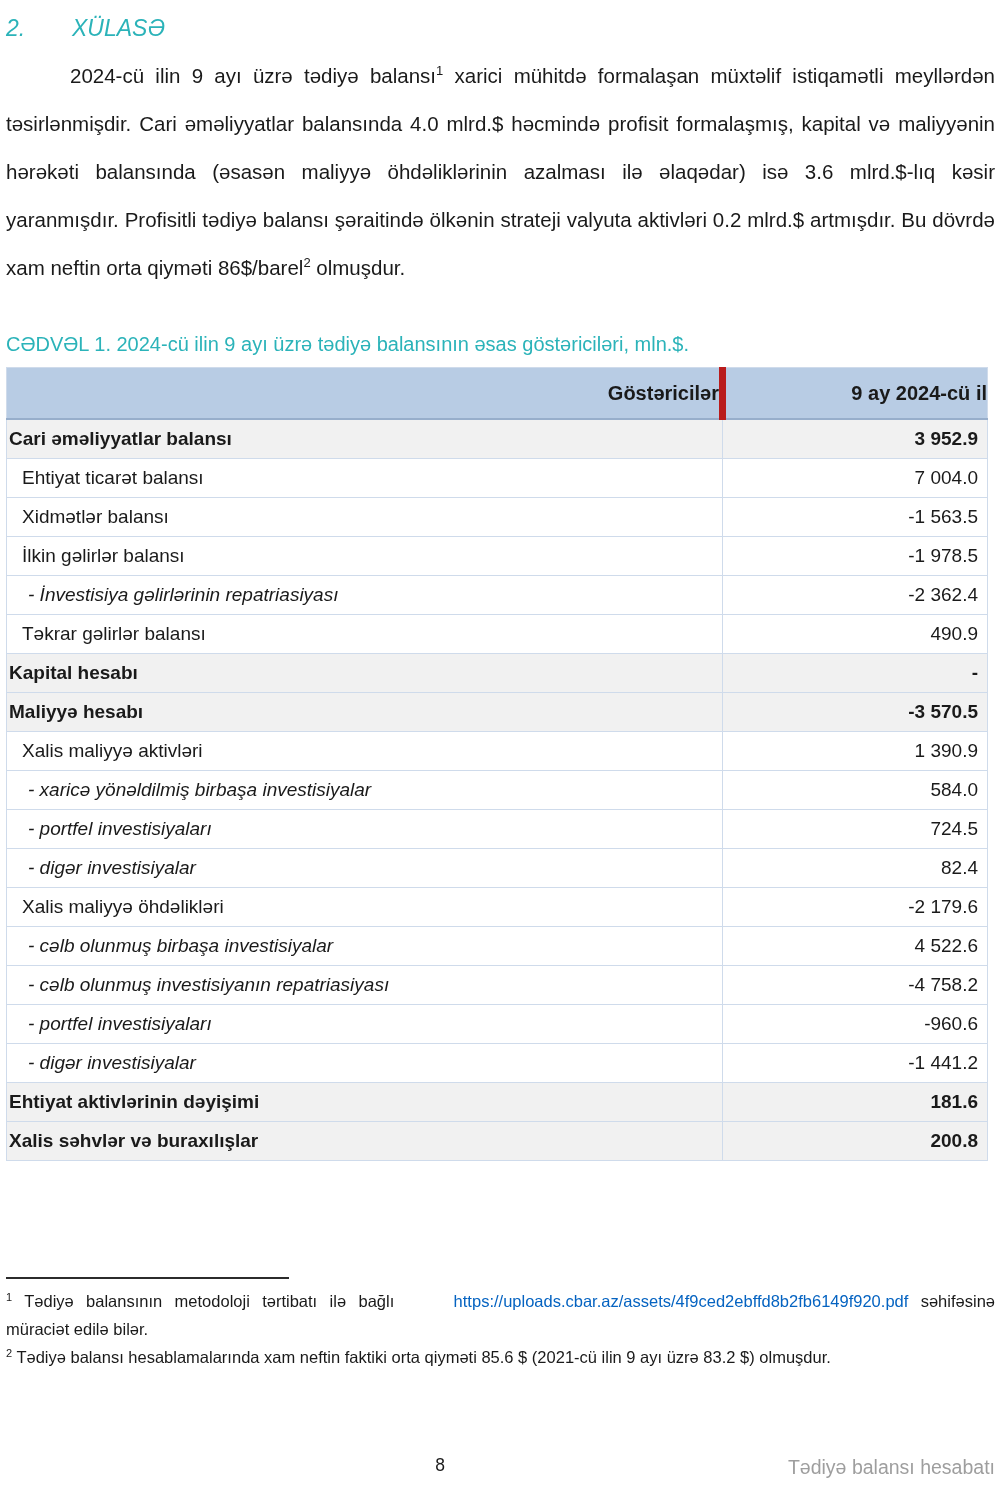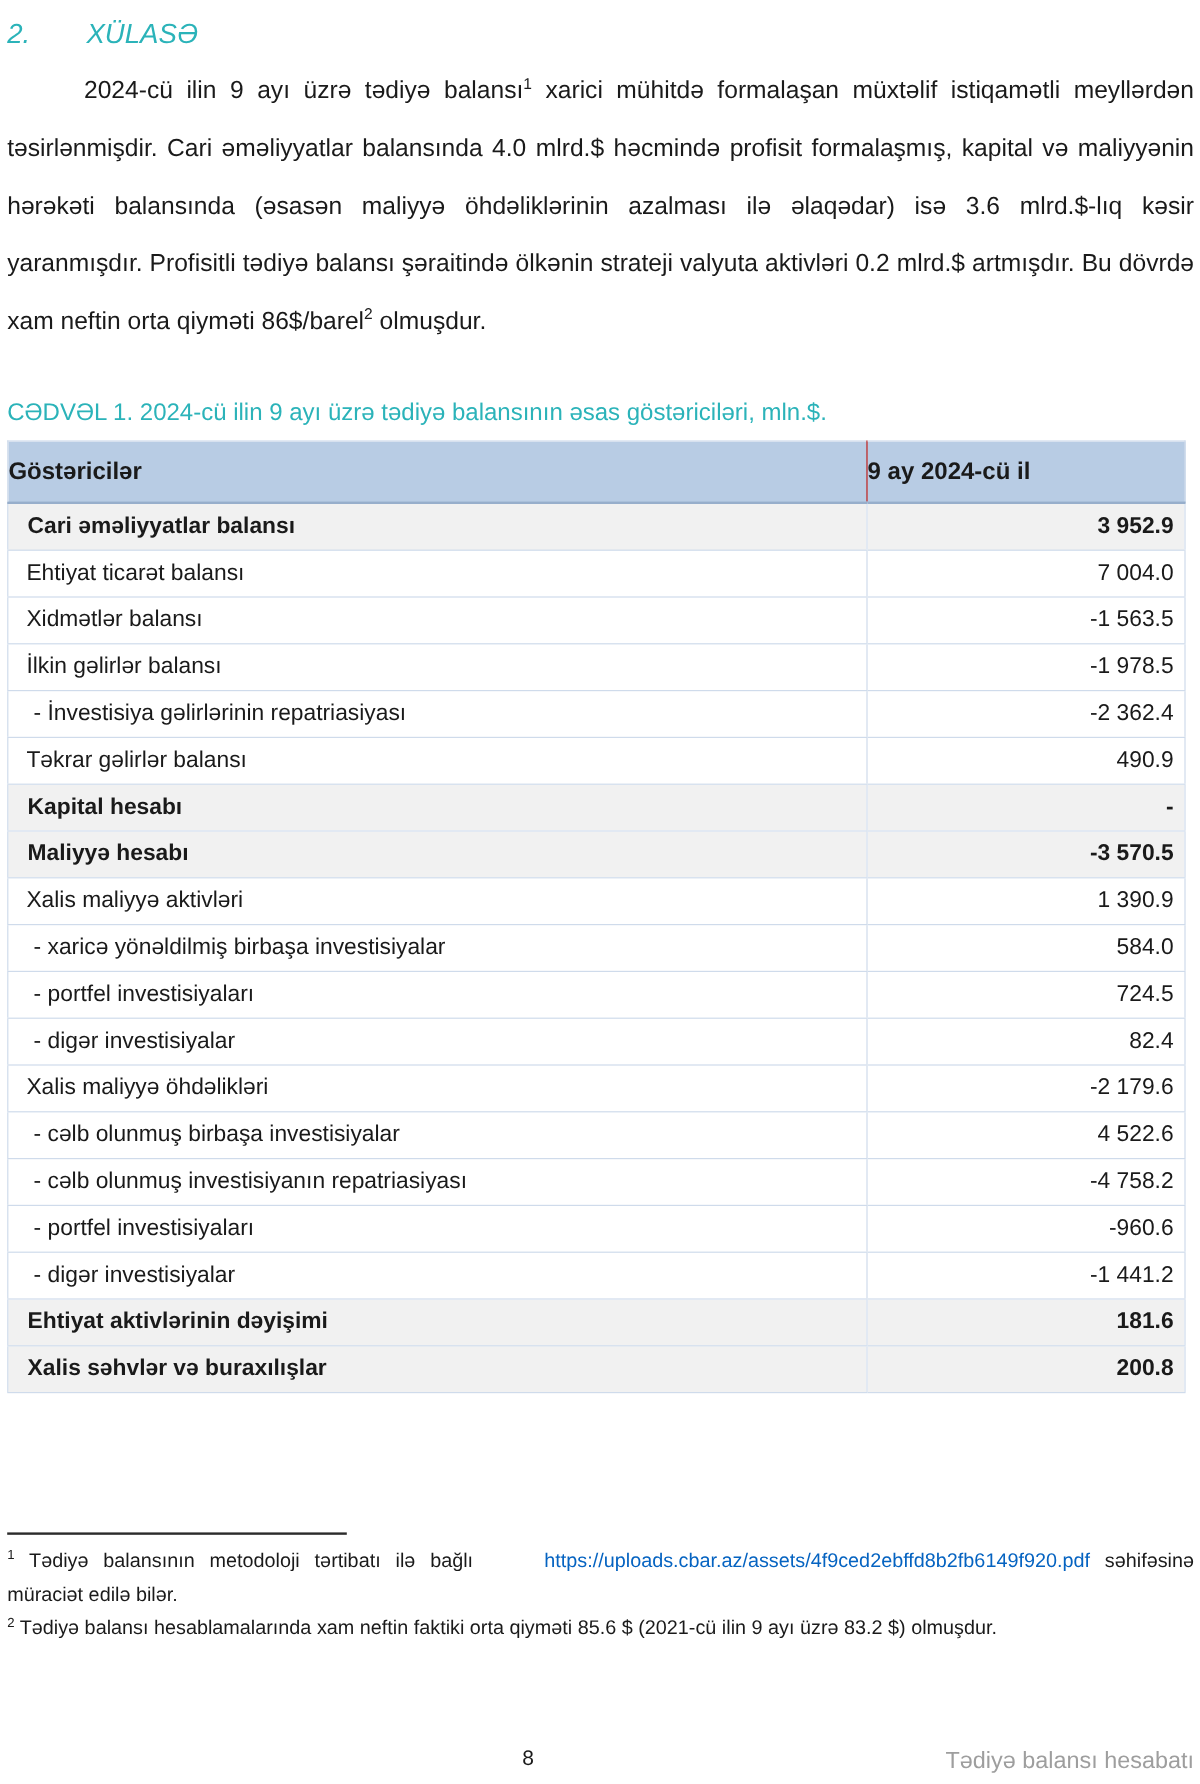--- a/index.html
+++ b/index.html
@@ -65,7 +65,7 @@
     height:50px;
     font-weight:bold;
     font-size:20px;
-    text-align:left;
+    text-align:right;
     border-bottom:2px solid var(--header-border);
     padding:0;
   }

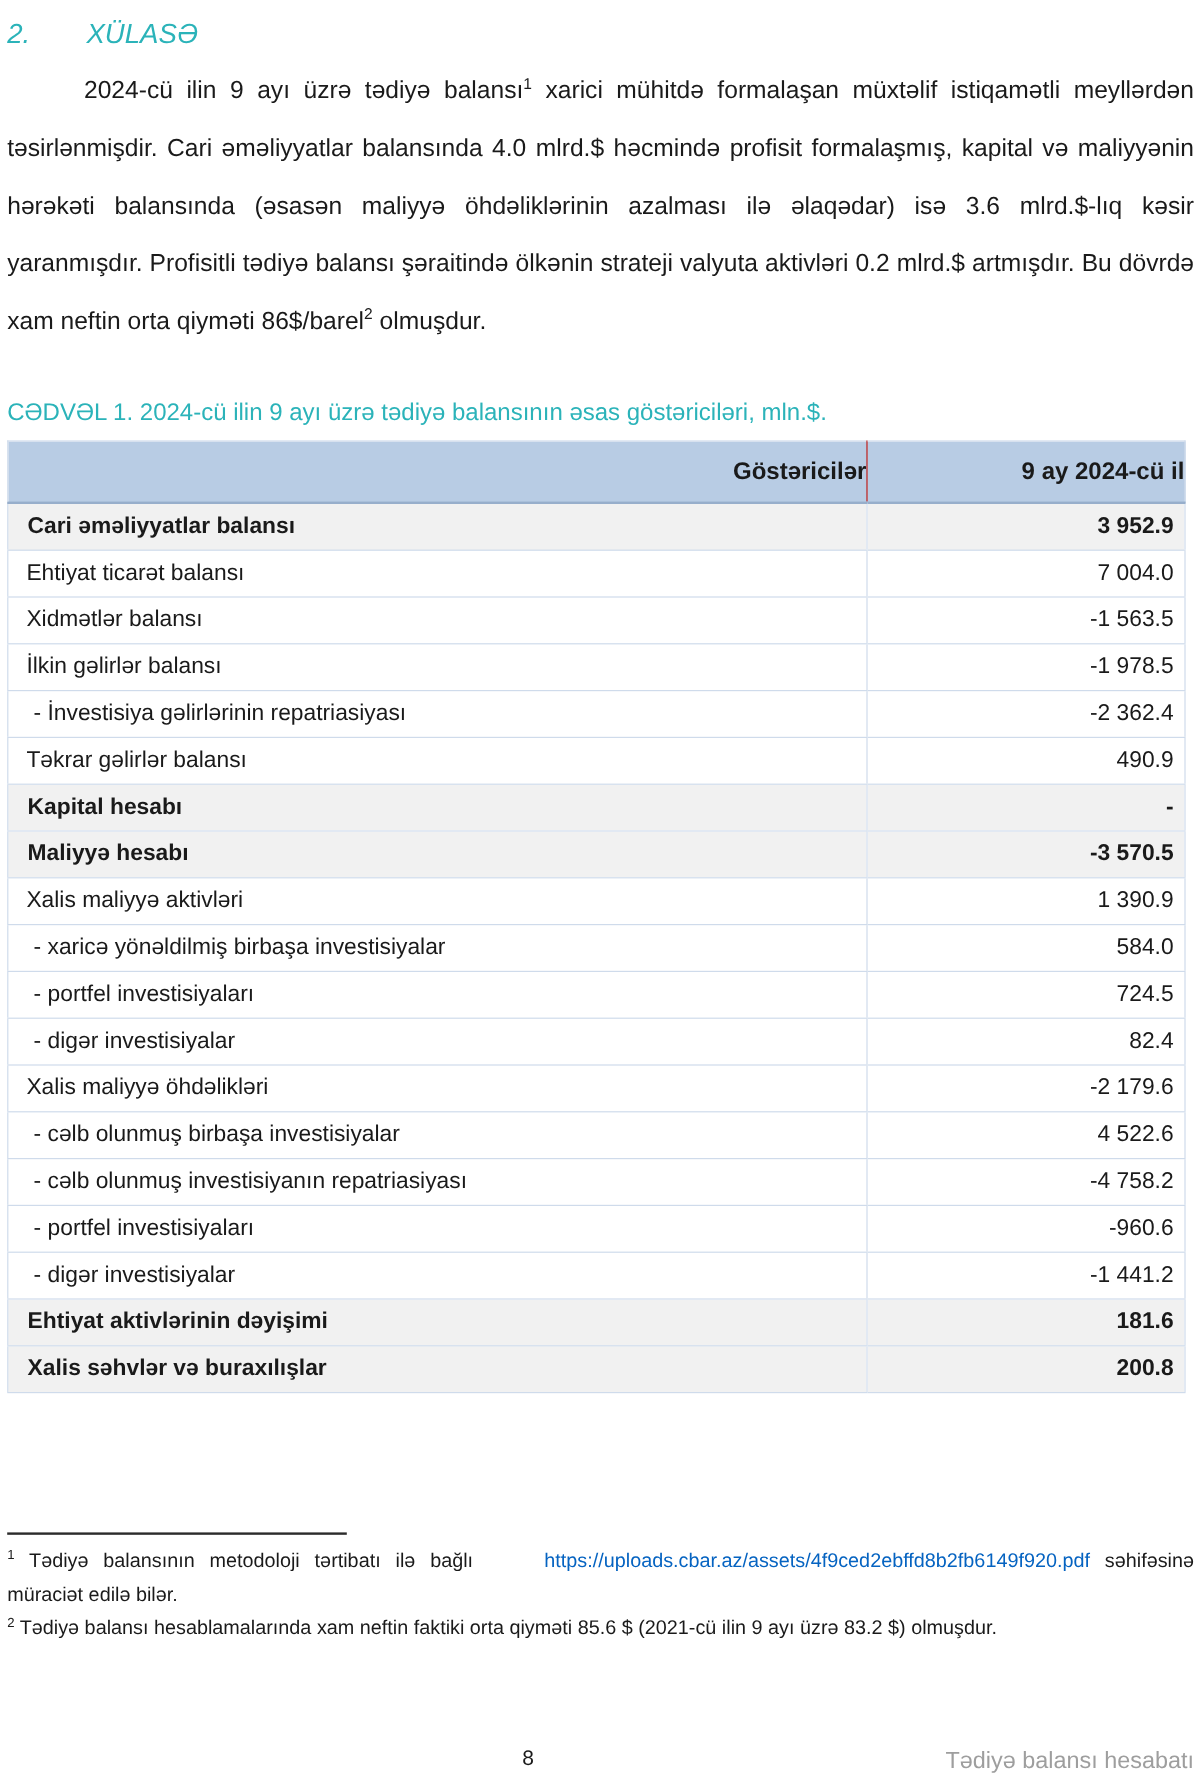--- a/index.html
+++ b/index.html
@@ -69,7 +69,7 @@
     border-bottom:2px solid var(--header-border);
     padding:0;
   }
-  .bp-table thead th + th{border-left:1px solid #b91c1c;}
+  .bp-table thead th + th{border-left:7px solid #b91c1c;}
   .bp-table td{
     height:38px;
     border-bottom:1px solid var(--row-border);

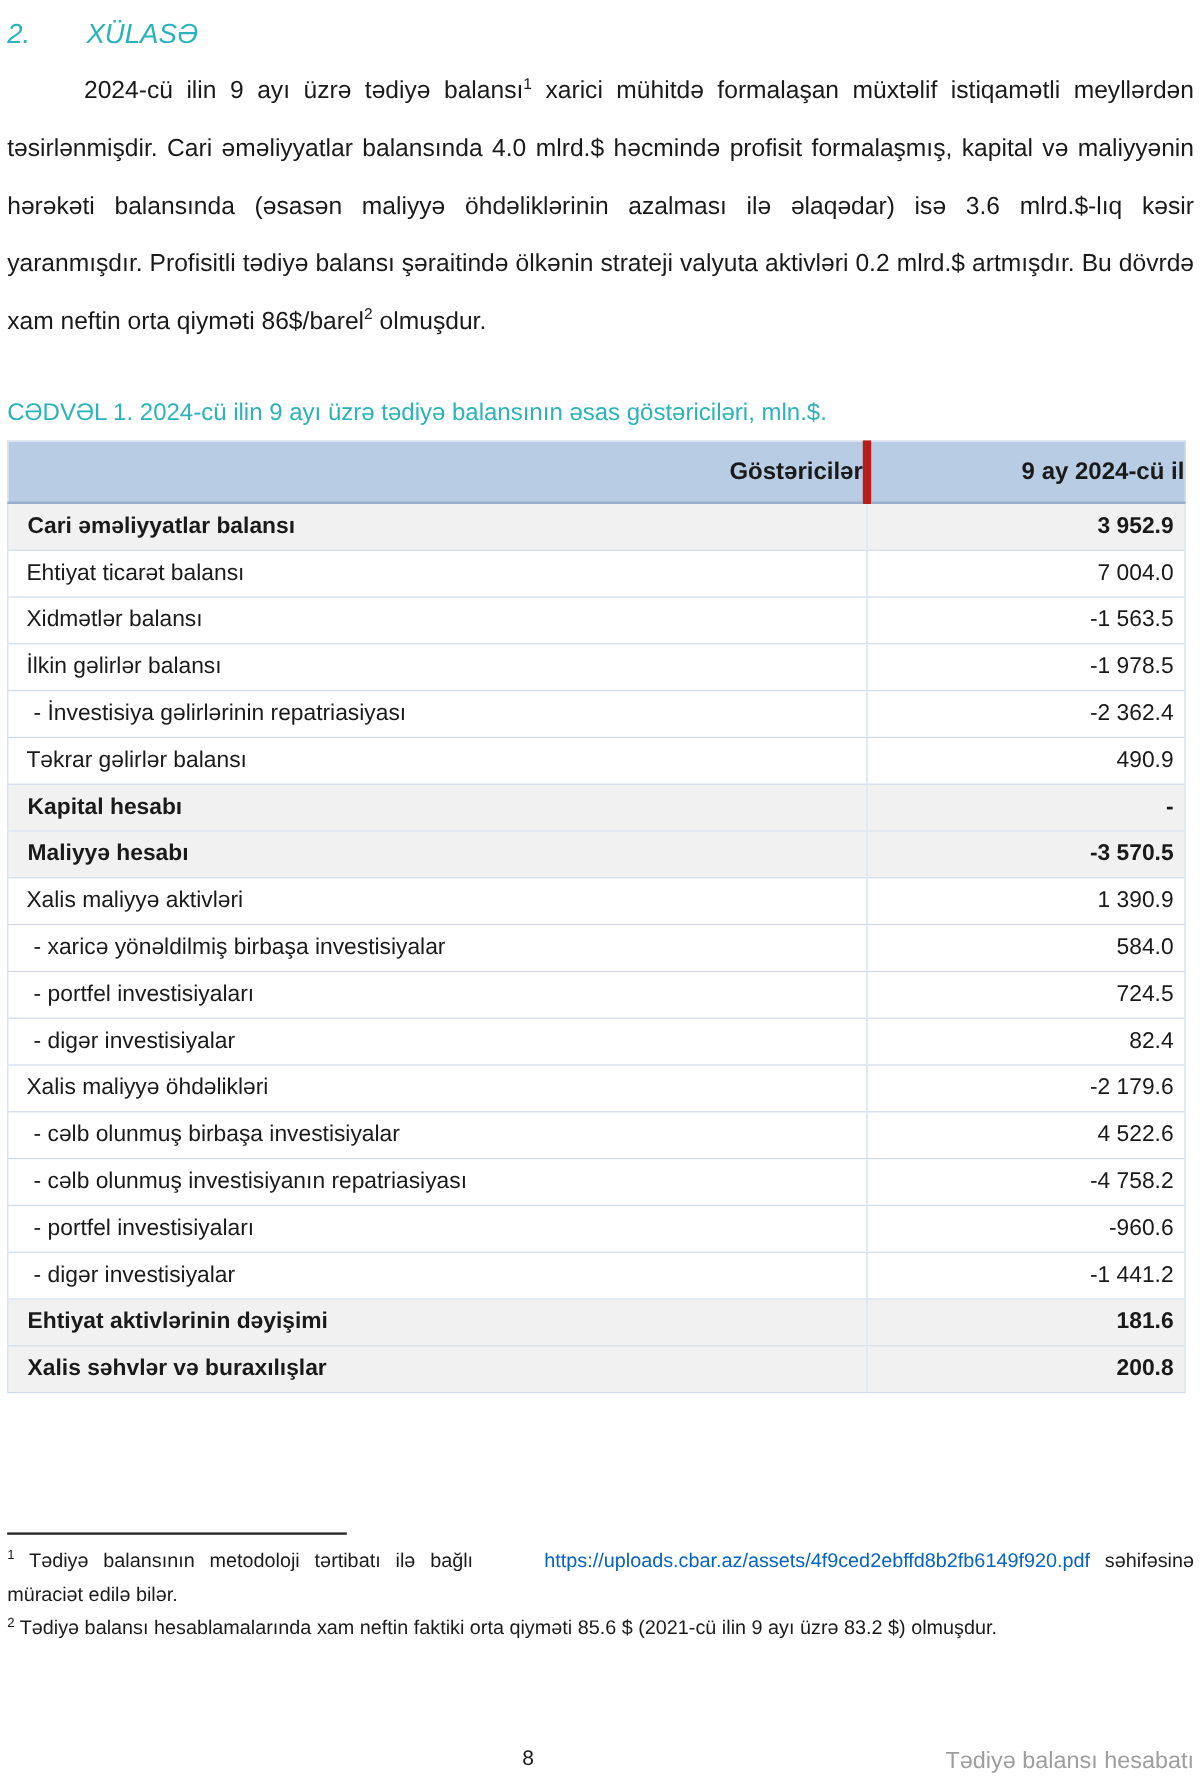--- a/index.html
+++ b/index.html
@@ -87,7 +87,7 @@
     font-weight:bold;
     padding-left:32px;
   }
-  .bp-table tr.row-section td.cell-label{padding-left:16px;}
+  .bp-table tr.row-section td.cell-label{padding-left:2px;}
   .bp-table tr.row-sub td.cell-label{padding-left:21px;}
   
   .footnote-sep{

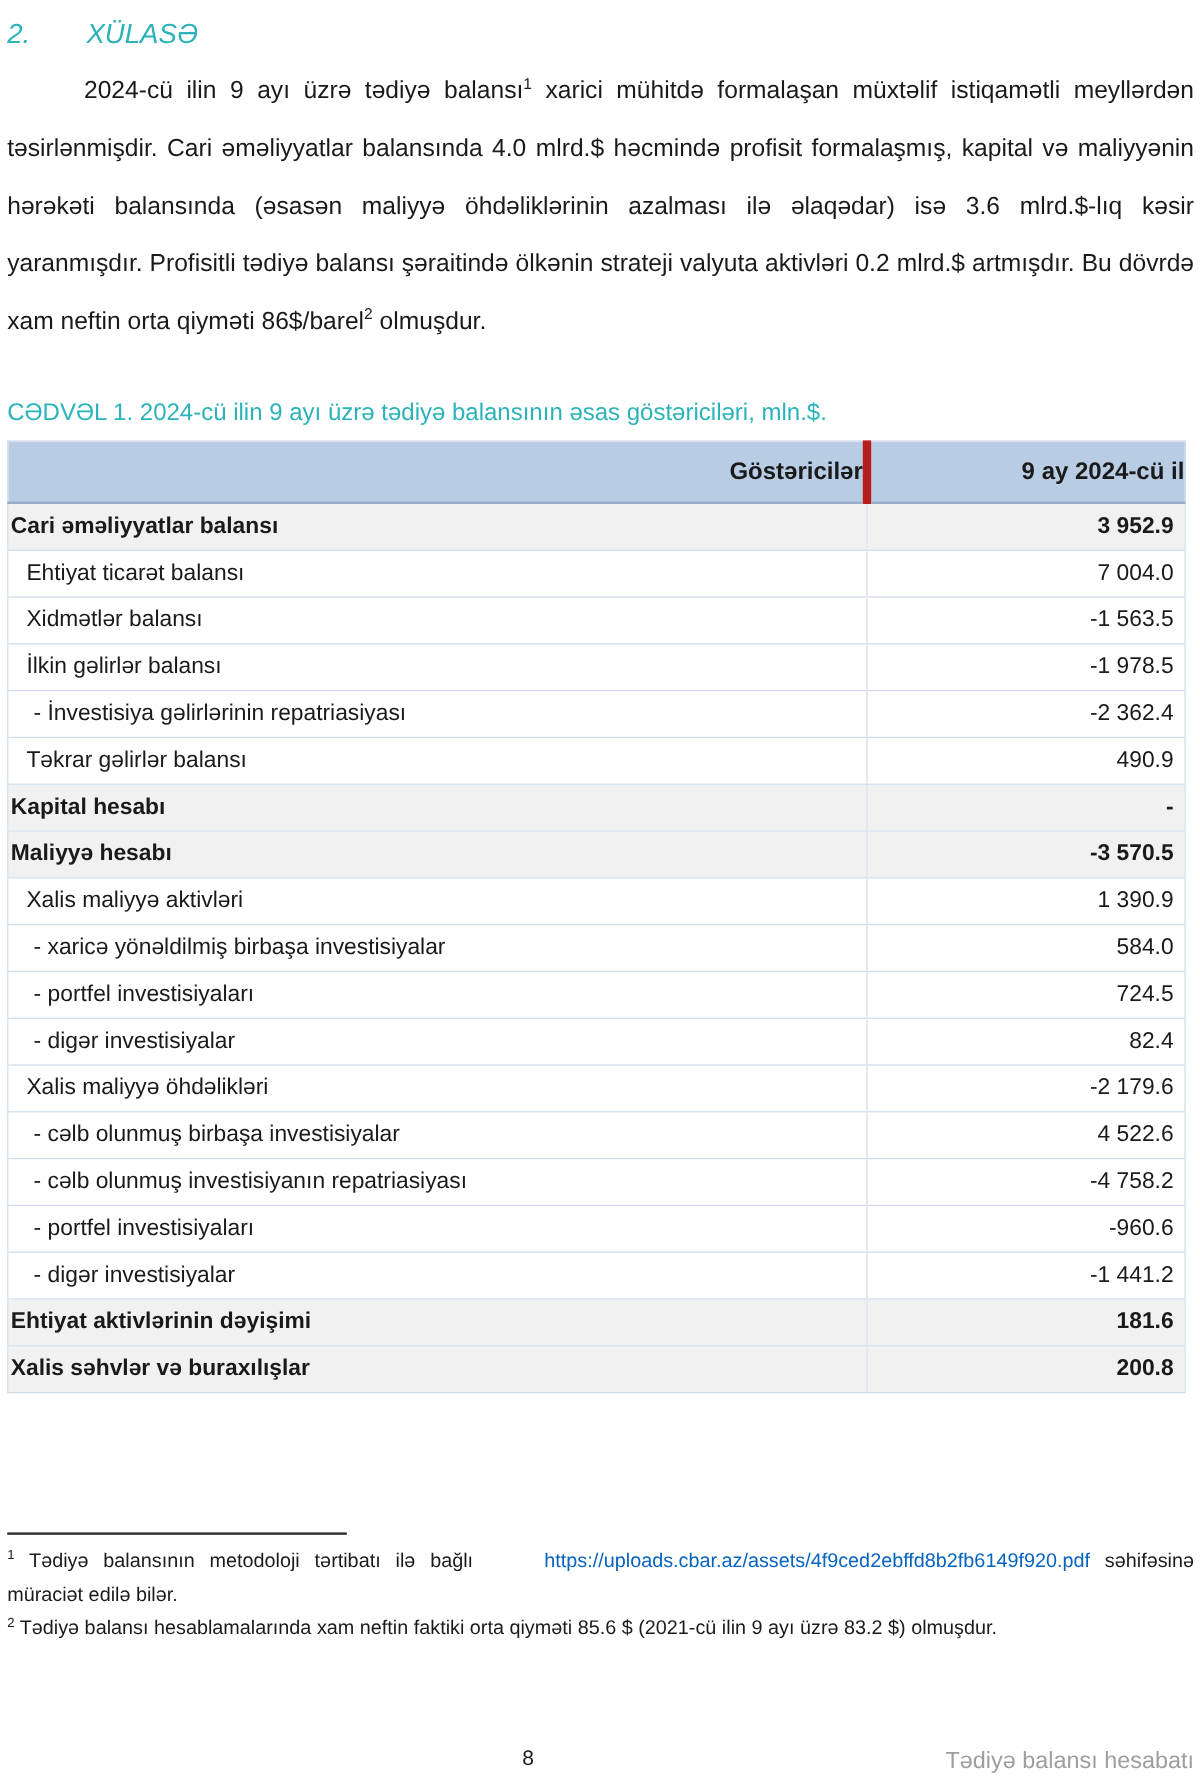--- a/index.html
+++ b/index.html
@@ -88,7 +88,7 @@
     padding-left:32px;
   }
   .bp-table tr.row-section td.cell-label{padding-left:2px;}
-  .bp-table tr.row-sub td.cell-label{padding-left:21px;}
+  .bp-table tr.row-sub td.cell-label{font-style:italic;padding-left:21px;}
   
   .footnote-sep{
     width:283px;

